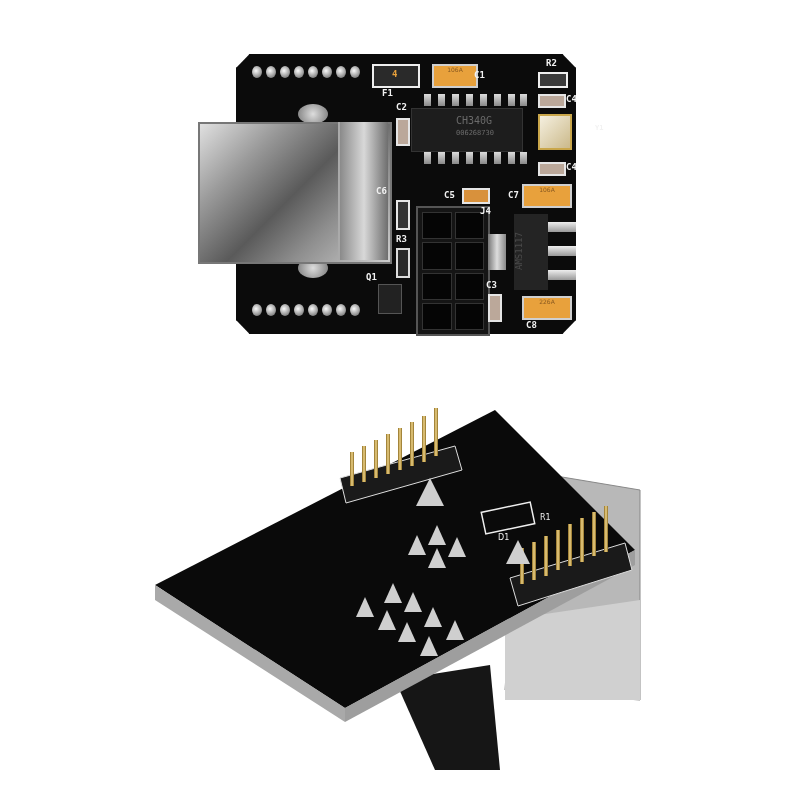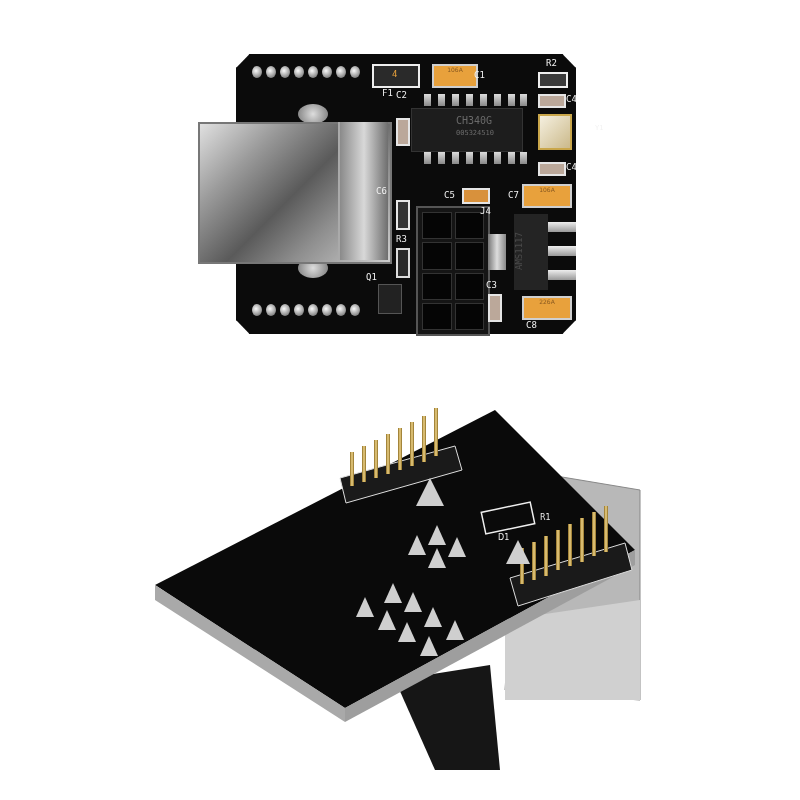--- a/index.html
+++ b/index.html
@@ -12,7 +12,7 @@
     clip-path: polygon(4% 0, 96% 0, 100% 5%, 100% 95%, 96% 100%, 4% 100%, 0 95%, 0 5%);
     box-shadow: 0 0 0 1px #222;
   }
-  .silk { color:#f2f2f2; font-weight:normal; font-size:9px; position:absolute; font-family:"DejaVu Sans Mono", monospace; }
+  .silk { color:#f2f2f2; font-weight:bold; font-size:9px; position:absolute; font-family:"DejaVu Sans Mono", monospace; }
   .pad-row { position:absolute; display:flex; gap:4px; }
   .pad { width:10px; height:12px; border-radius:50%; background:radial-gradient(circle at 40% 40%, #fafafa, #9a9a9a 60%, #555); }
   .usb-b {

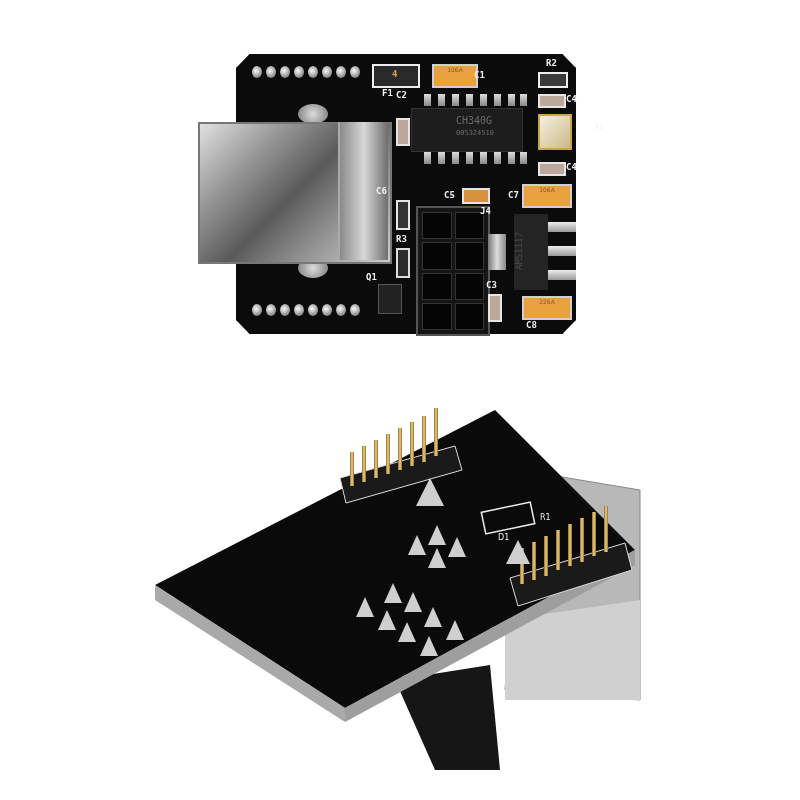--- a/index.html
+++ b/index.html
@@ -79,7 +79,7 @@
 <div class="abs smd" style="left:538px;top:94px;width:24px;height:10px;"></div>
 <span class="silk" style="left:566px;top:94px;">C4</span>
 
-<span class="silk" style="left:396px;top:90px;">C2</span>
+<span class="silk" style="left:396px;top:102px;">C2</span>
 <div class="abs smd" style="left:396px;top:118px;width:10px;height:24px;"></div>
 
 <div class="abs chip" style="left:411px;top:108px;width:110px;height:42px;">

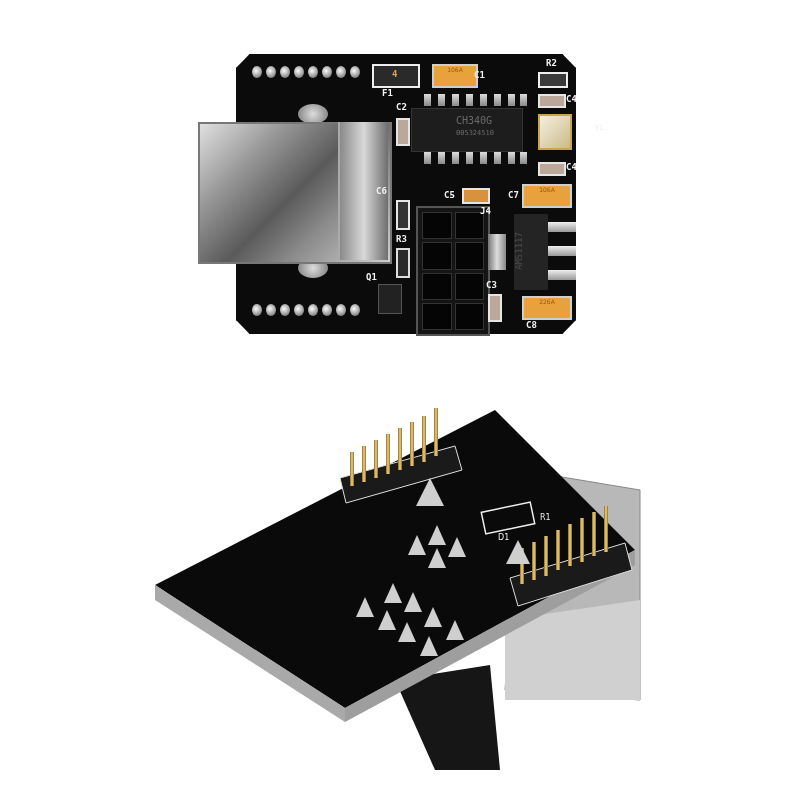--- a/index.html
+++ b/index.html
@@ -84,7 +84,7 @@
 
 <div class="abs chip" style="left:411px;top:108px;width:110px;height:42px;">
   <div style="position:absolute;left:44px;top:6px;font-size:10px;">CH340G</div>
-  <div style="position:absolute;left:44px;top:20px;font-size:7px;">005324510</div>
+  <div style="position:absolute;left:44px;top:20px;font-size:7px;">006268730</div>
 </div>
 
 <div class="leg" style="left:424px;top:94px;"></div>

